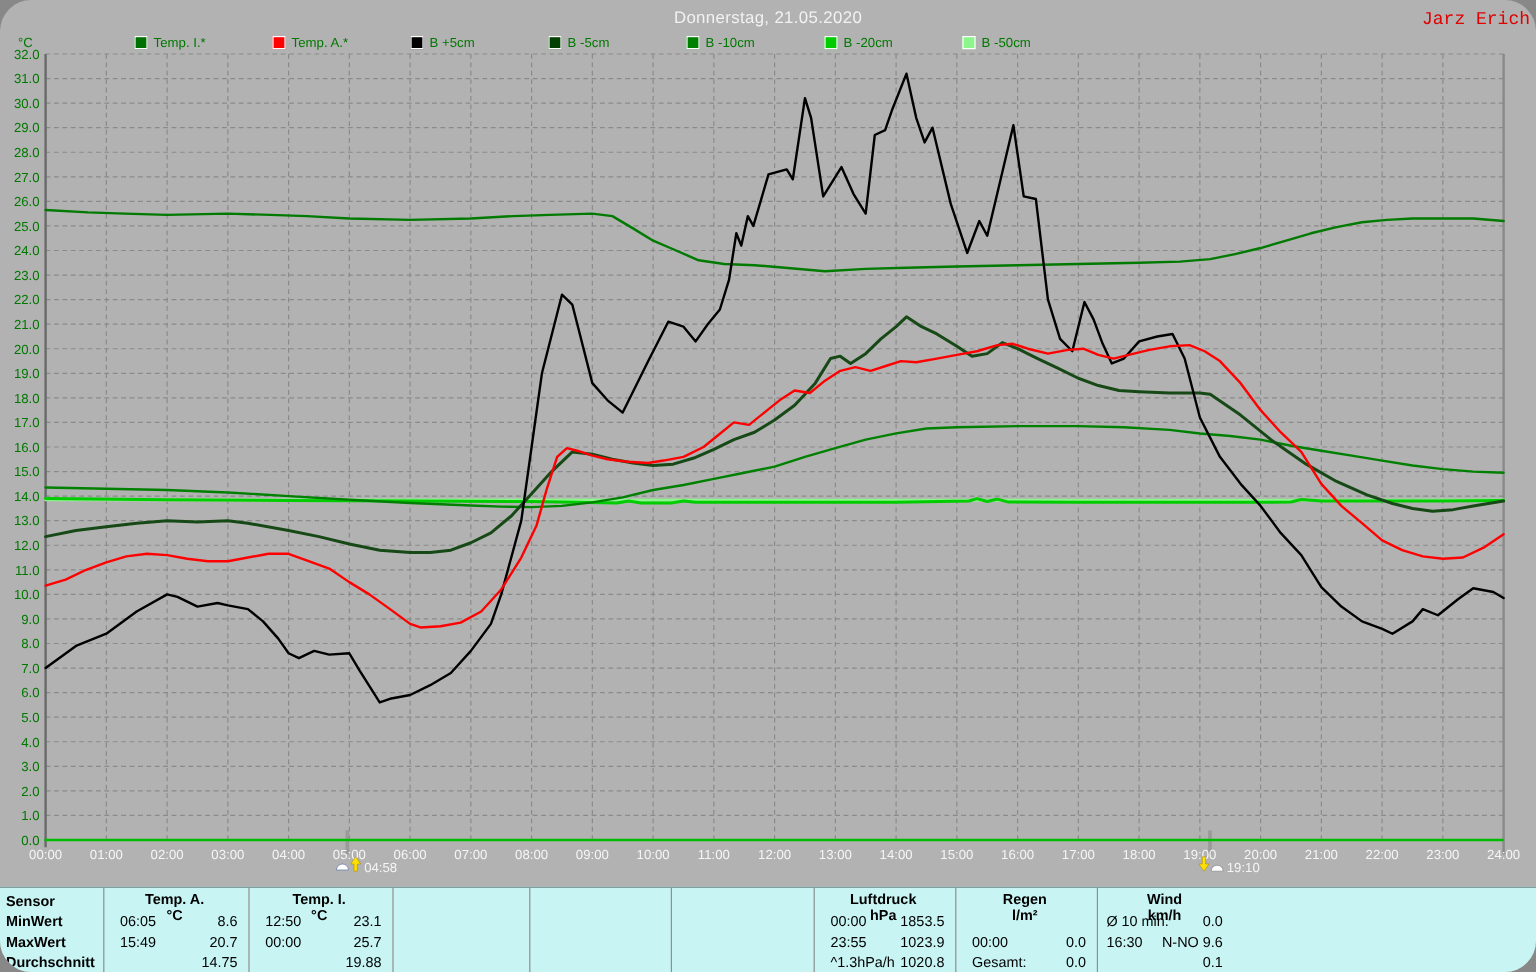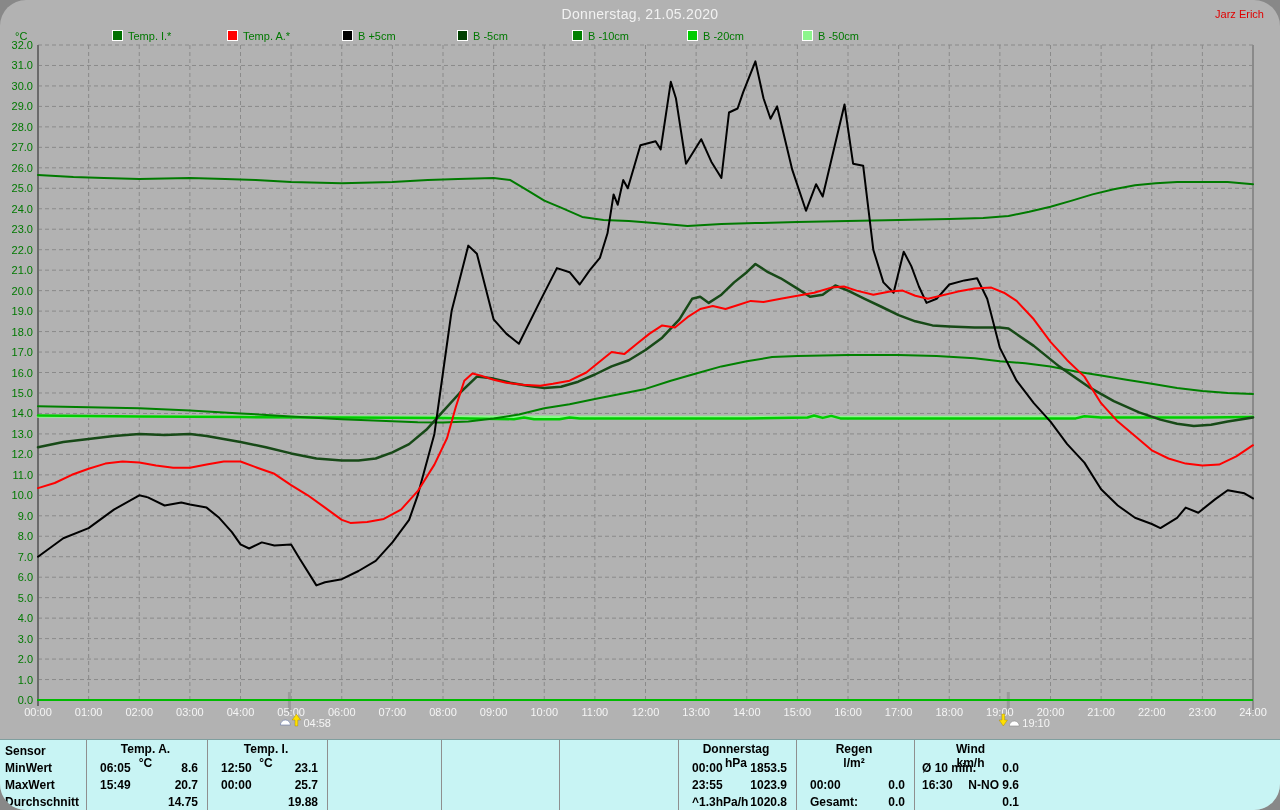--- a/index.html
+++ b/index.html
@@ -7,7 +7,7 @@
         font-family:"Liberation Sans",sans-serif;overflow:hidden;border-radius:26px;}
   .title{position:absolute;top:6px;left:0;width:100%;text-align:center;
          color:#f2f2f2;font-size:14px;letter-spacing:.3px;}
-  .author{position:absolute;top:8px;right:16px;color:#e00000;font-size:11px;}
+  .author{position:absolute;top:8px;right:5px;color:#e00000;font-size:15px;font-family:Liberation Mono, monospace;}
   .unit-label{position:absolute;top:30px;left:15px;color:#007800;font-size:11px;}
   .legend{position:absolute;top:30px;left:112px;display:flex;}
   .legend-item{width:115px;display:flex;align-items:flex-start;color:#007800;font-size:11px;}

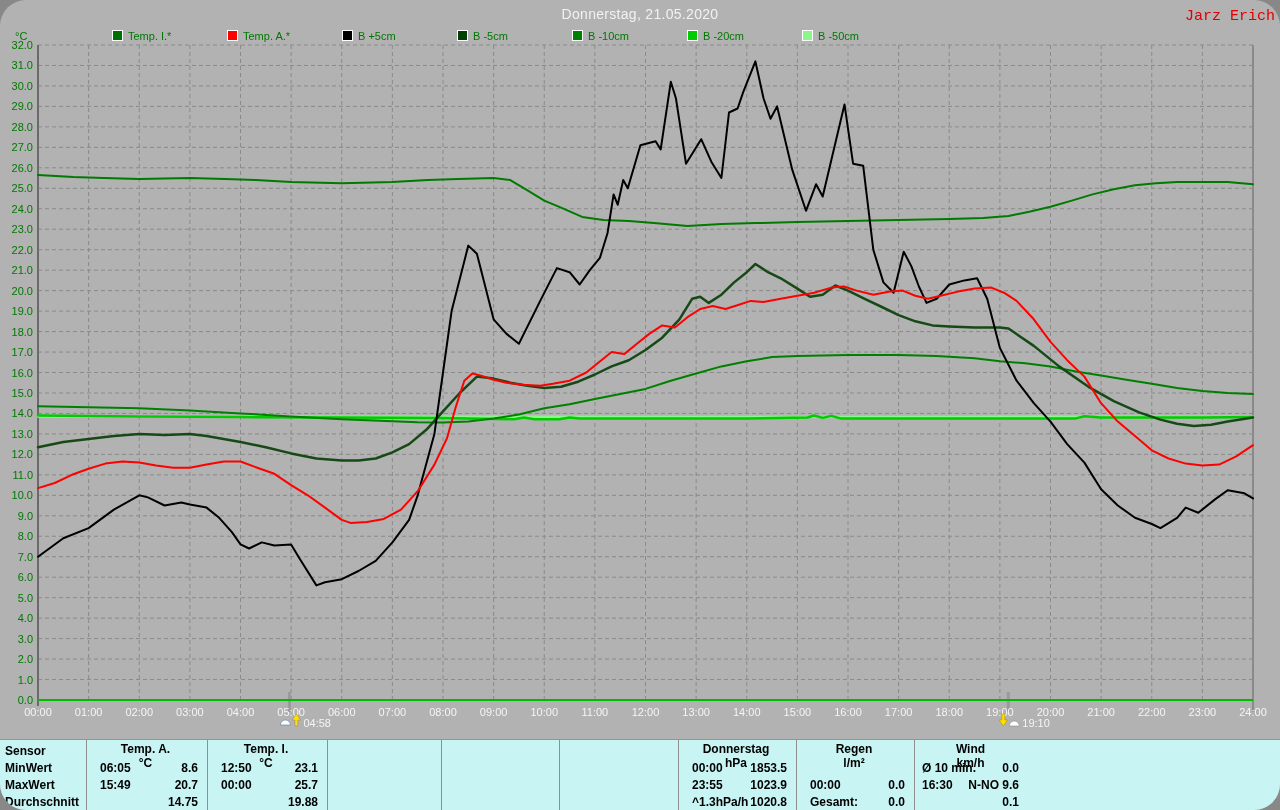--- a/index.html
+++ b/index.html
@@ -308,7 +308,7 @@
       </div>
       <div class="tcol">
         <div class="tcell thead">
-          <span class="t">Donnerstag</span>
+          <span class="t">Luftdruck</span>
           <span class="v">hPa</span>
         </div>
         <div class="tcell">

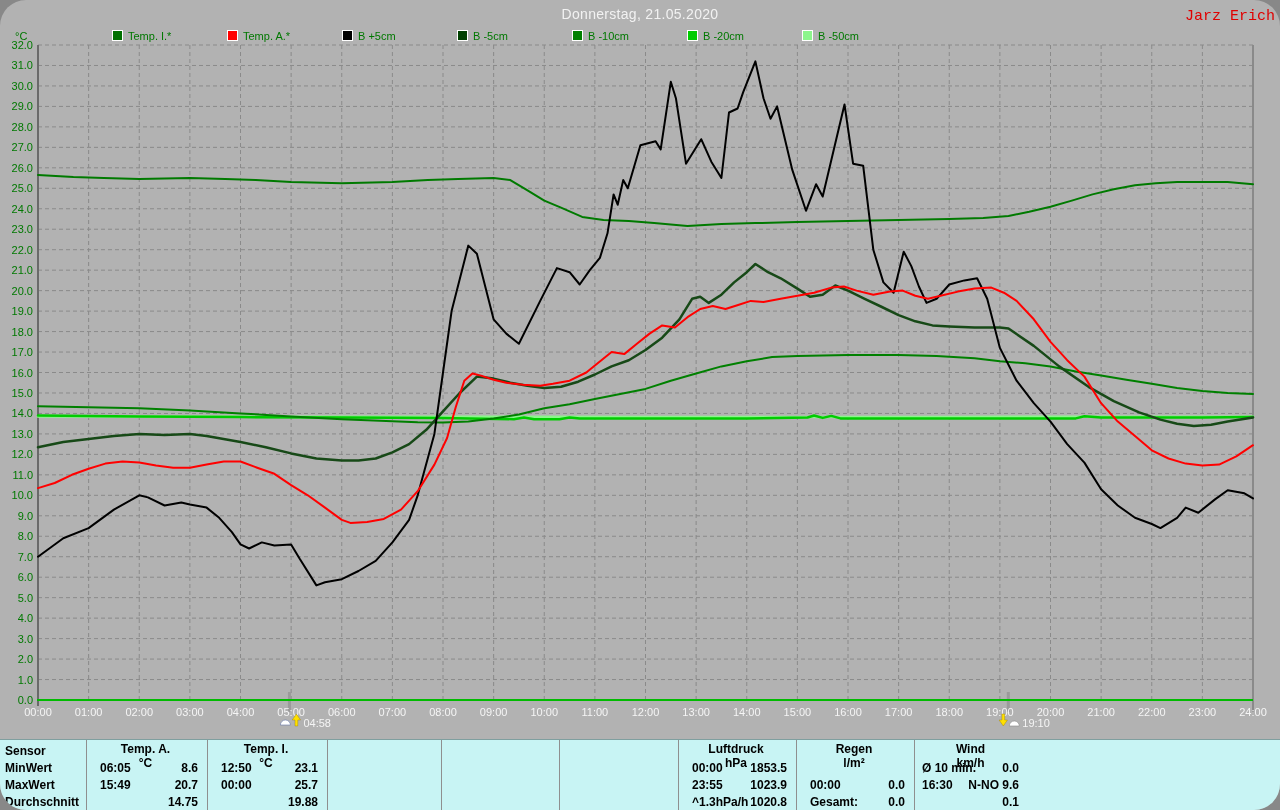--- a/index.html
+++ b/index.html
@@ -20,7 +20,7 @@
   .tcol{border-left:1px solid #8f8f8f;padding-top:2px;overflow:hidden;}
   .tcol:first-child{border-left:none;}
   .tcell{height:17px;display:flex;justify-content:space-between;align-items:center;
-         padding:0 9px 0 13px;white-space:nowrap;font-weight:bold;}
+         padding:0 9px 0 13px;white-space:nowrap;}
   .tcell.thead{font-weight:bold;padding-left:6px;flex-direction:column;}
   .tcell .t{text-align:left;}
   .tcell .v{text-align:right;}

